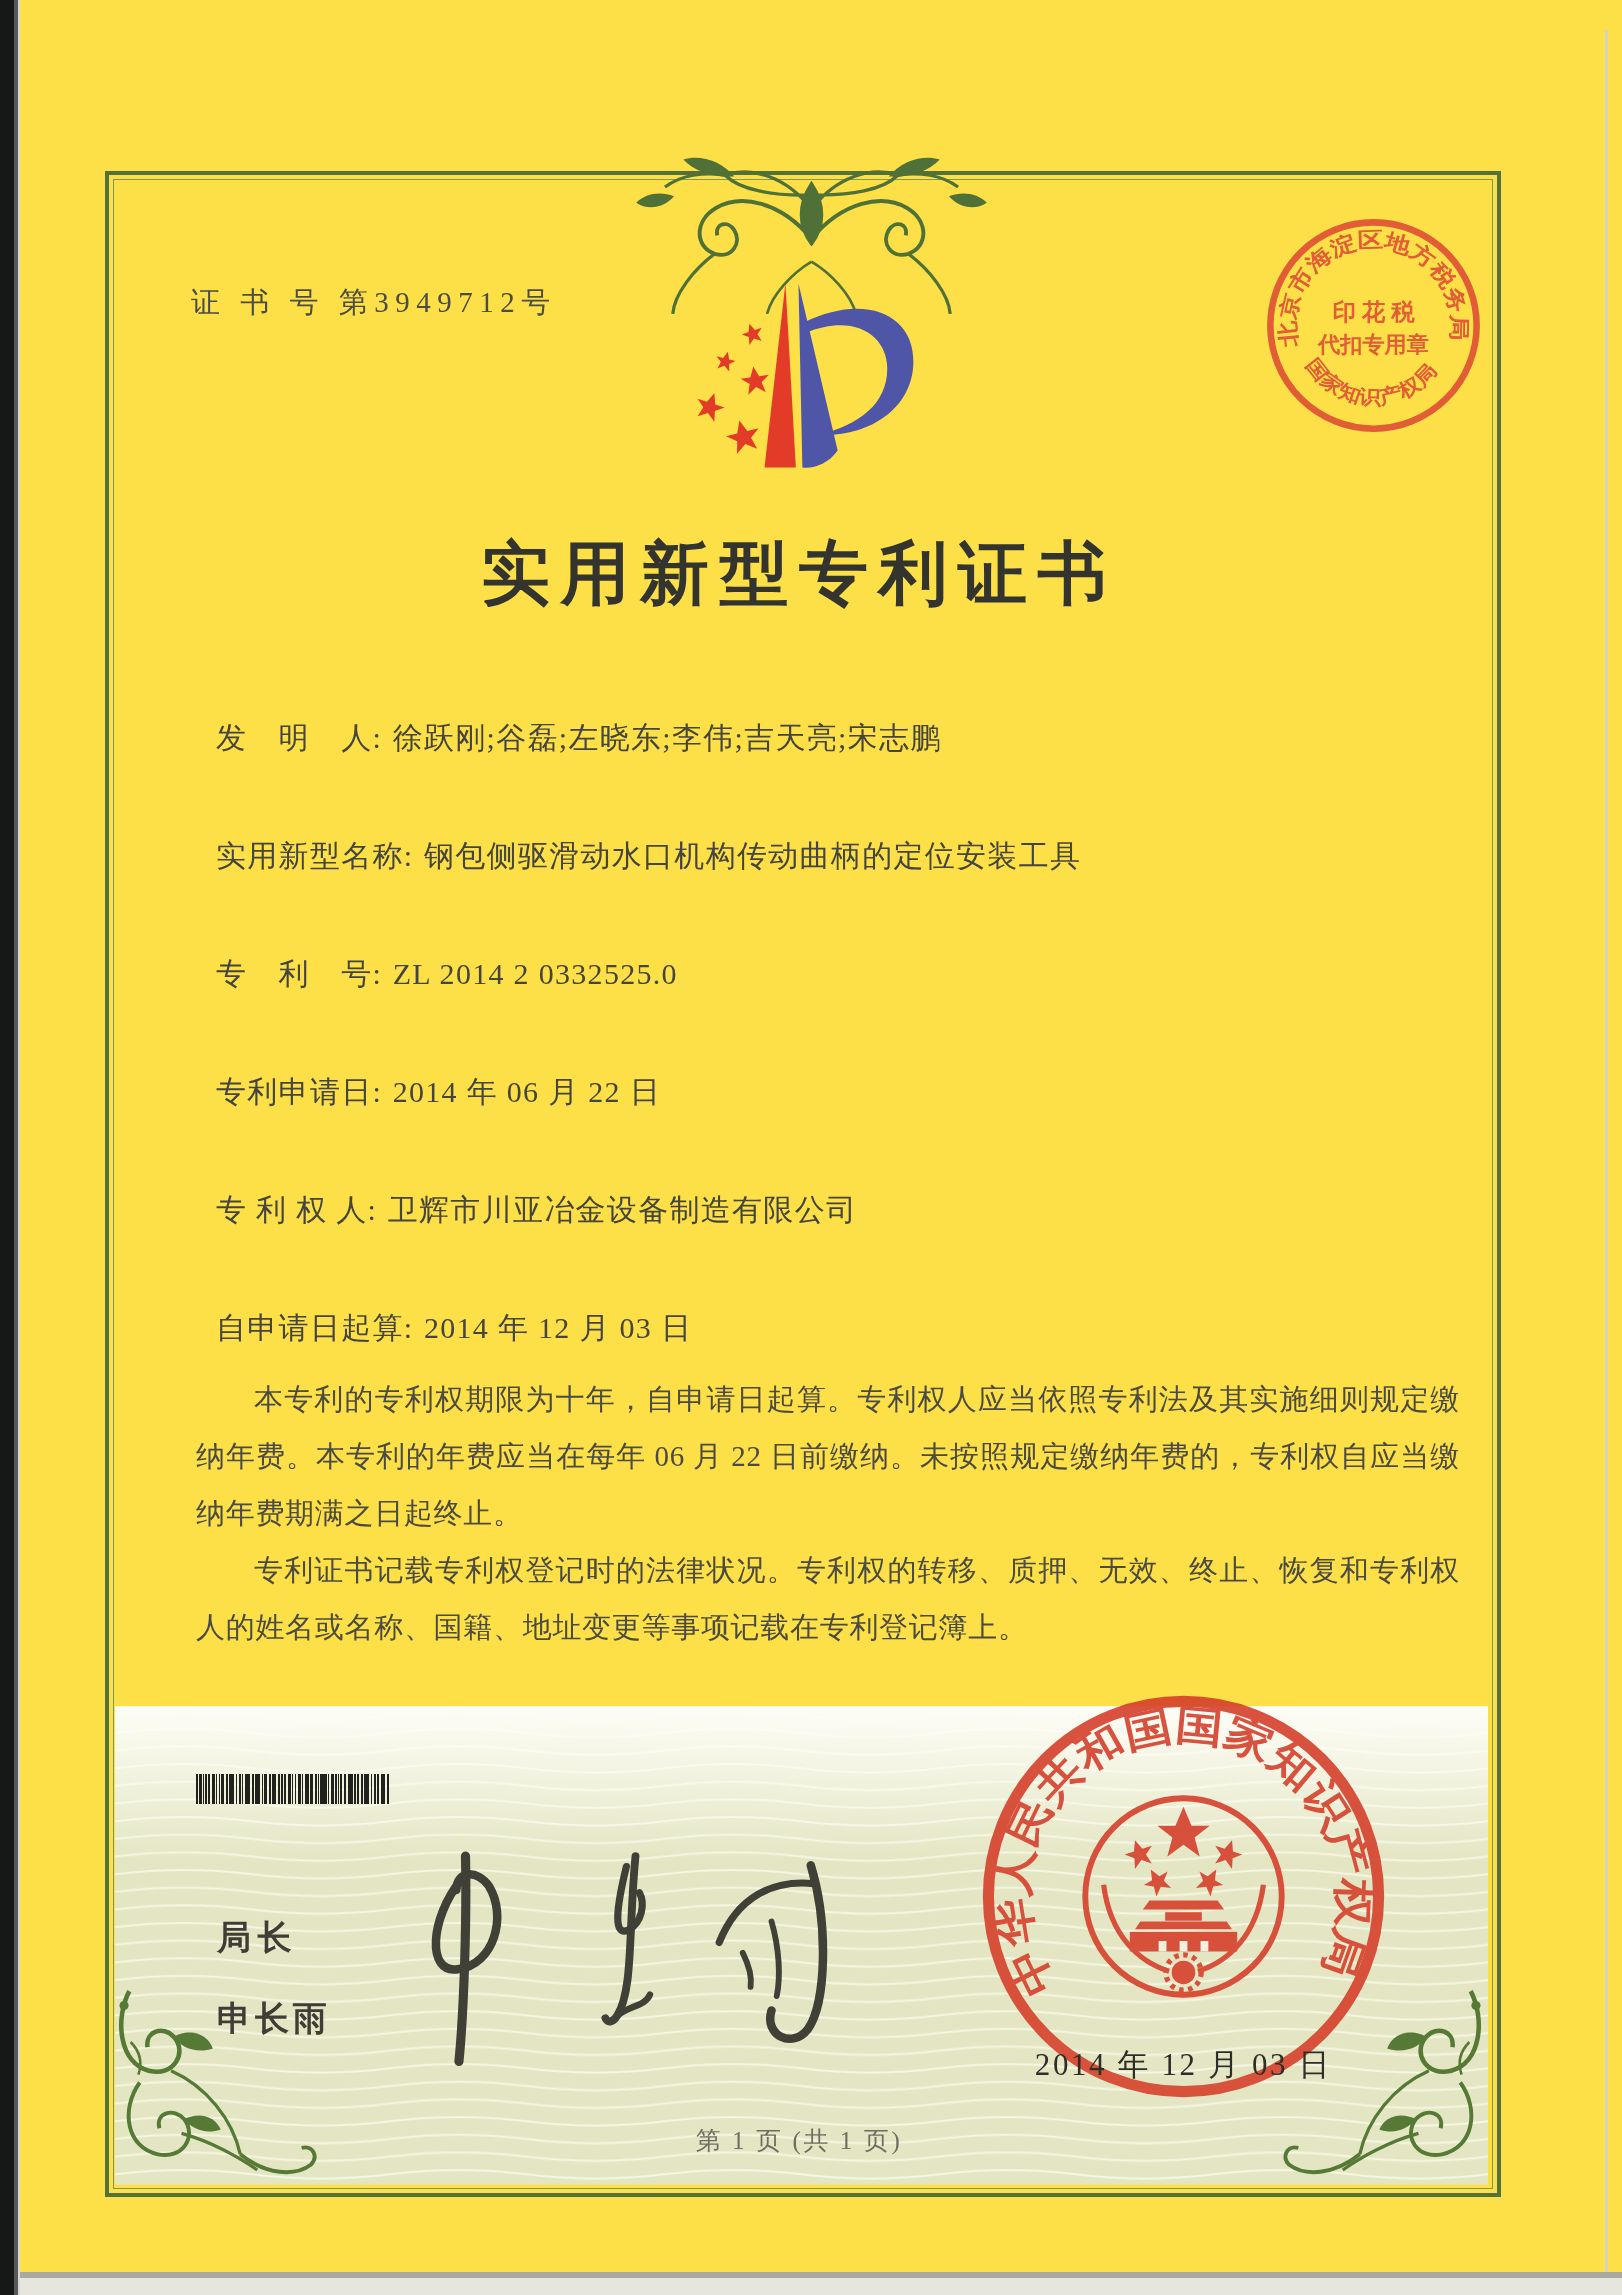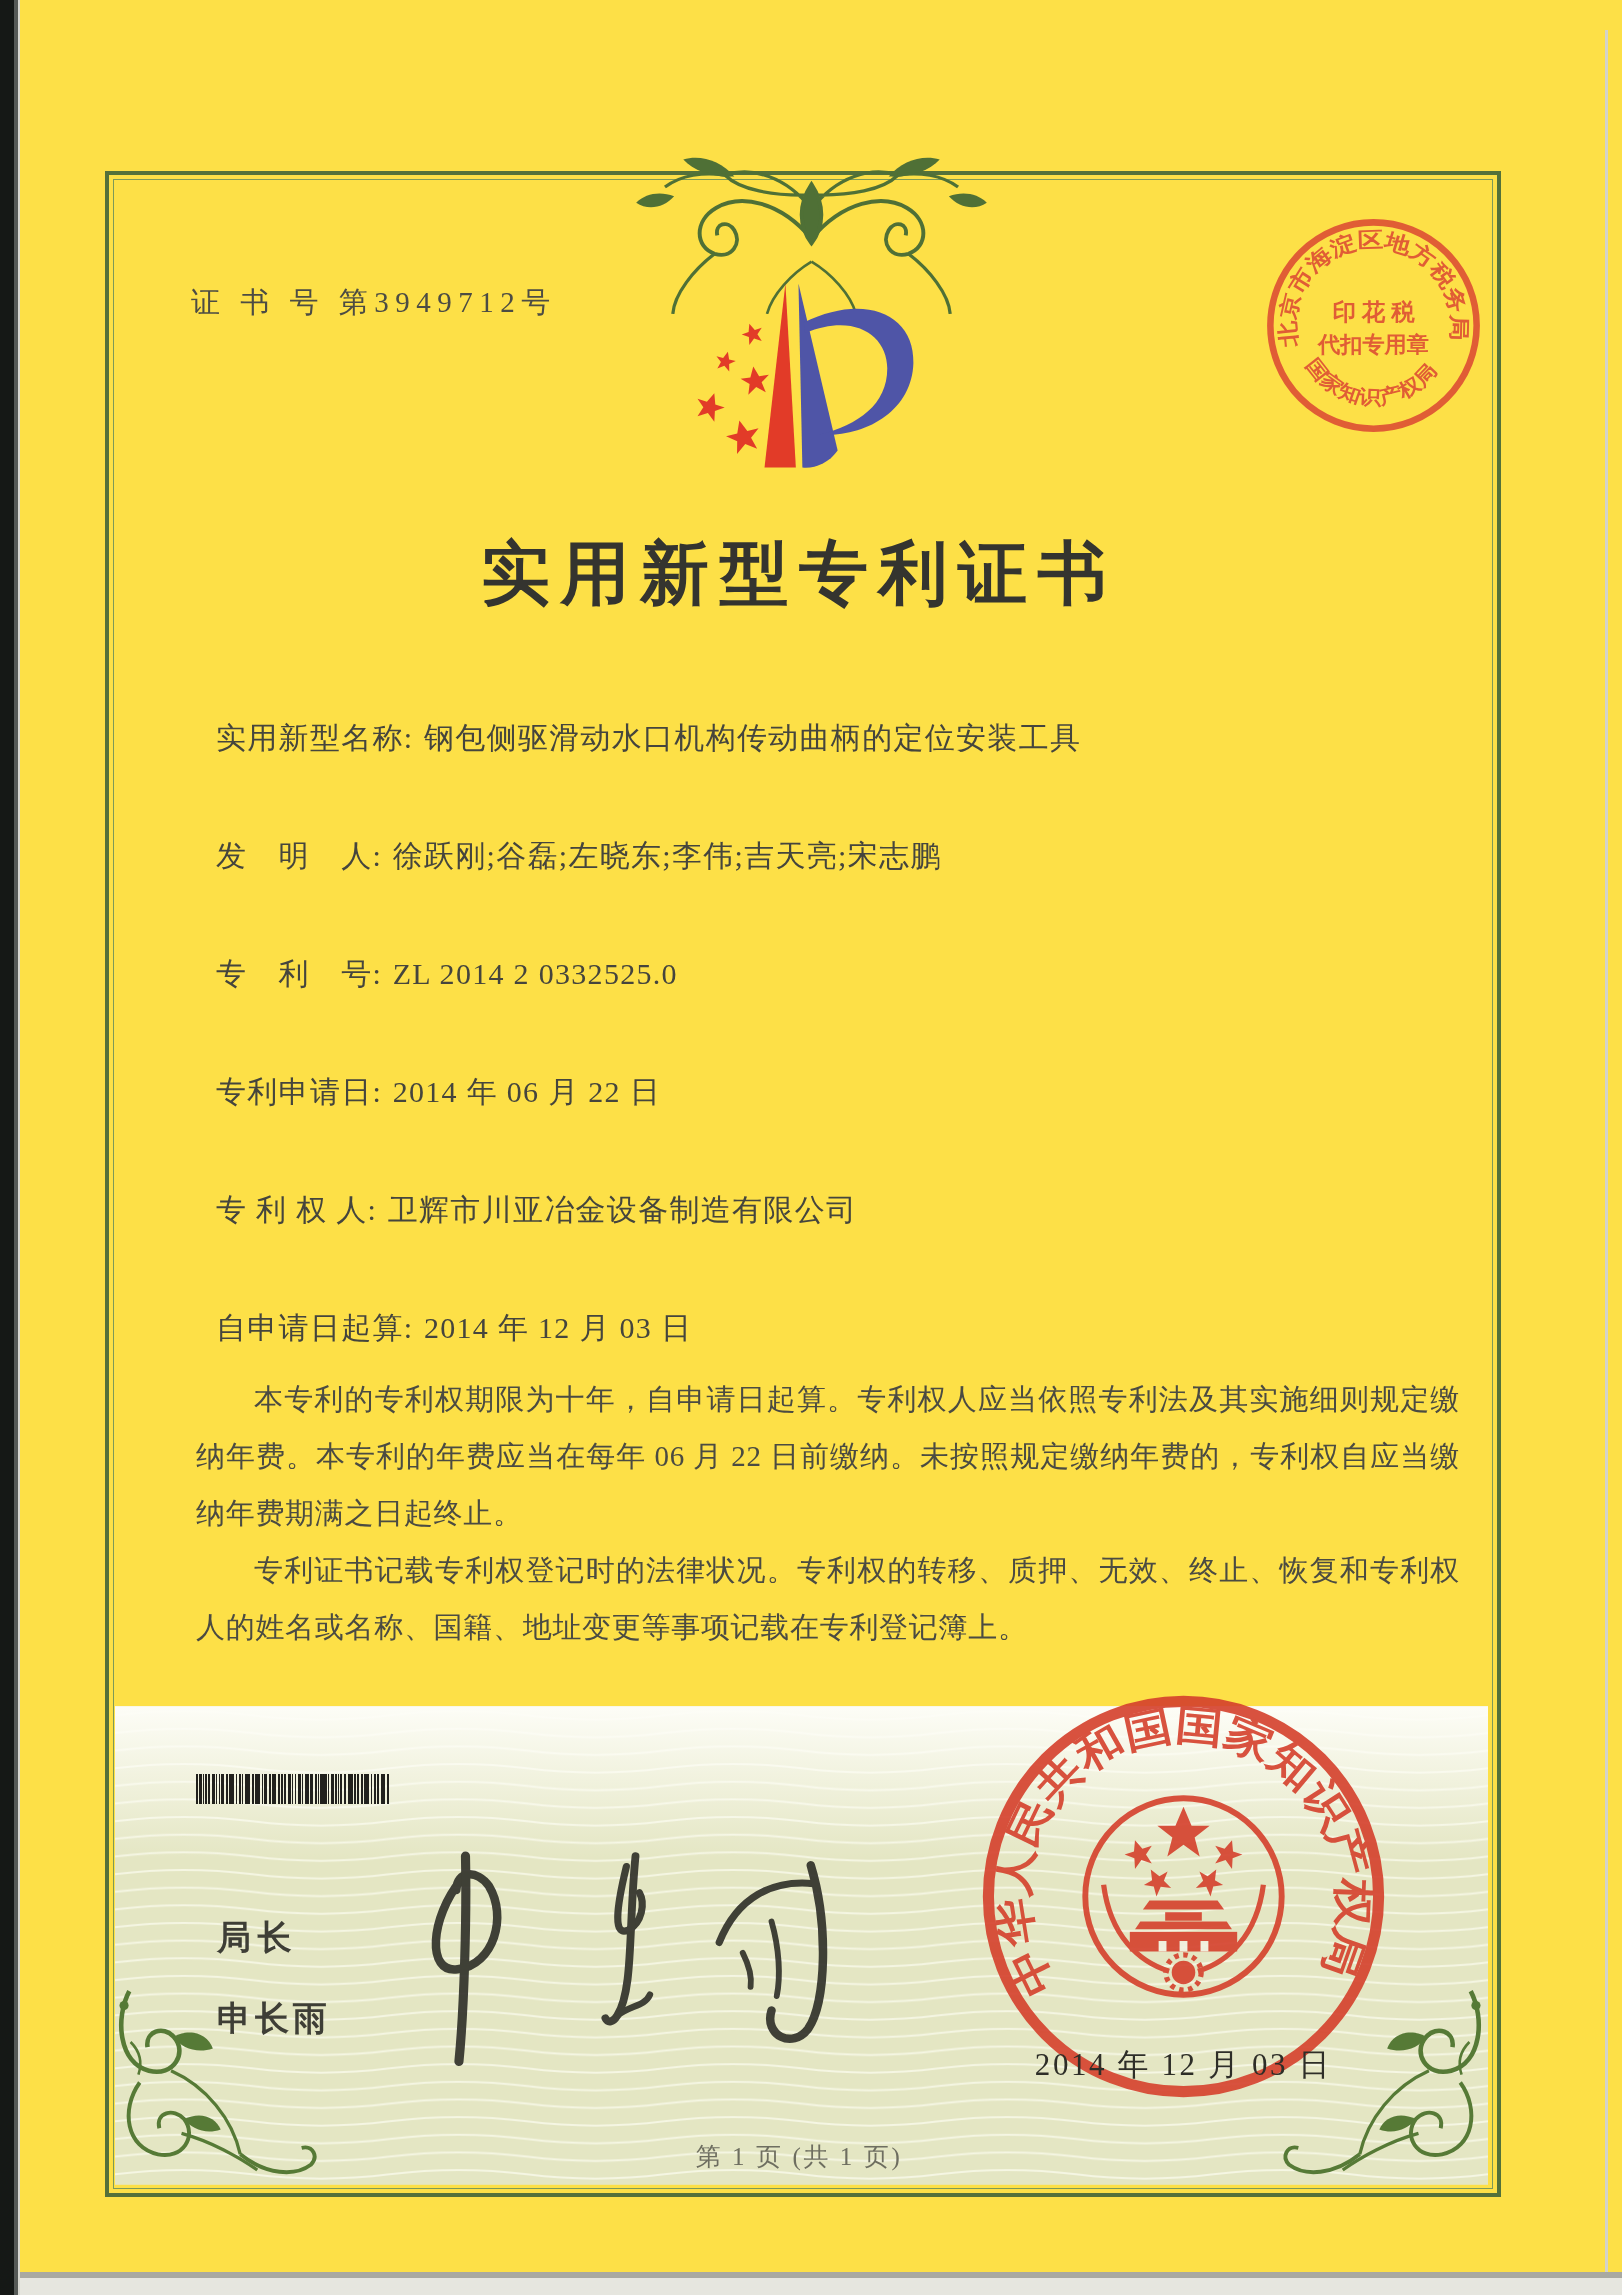--- a/index.html
+++ b/index.html
@@ -149,12 +149,12 @@
 
   <div class="abs fields">
     <div class="field-row">
+      <span class="field-label">发　明　人:</span>
+      <span class="field-value">徐跃刚;谷磊;左晓东;李伟;吉天亮;宋志鹏</span>
+    </div>
+    <div class="field-row">
       <span class="field-label">实用新型名称:</span>
       <span class="field-value">钢包侧驱滑动水口机构传动曲柄的定位安装工具</span>
-    </div>
-    <div class="field-row">
-      <span class="field-label">发　明　人:</span>
-      <span class="field-value">徐跃刚;谷磊;左晓东;李伟;吉天亮;宋志鹏</span>
     </div>
     <div class="field-row">
       <span class="field-label">专　利　号:</span>

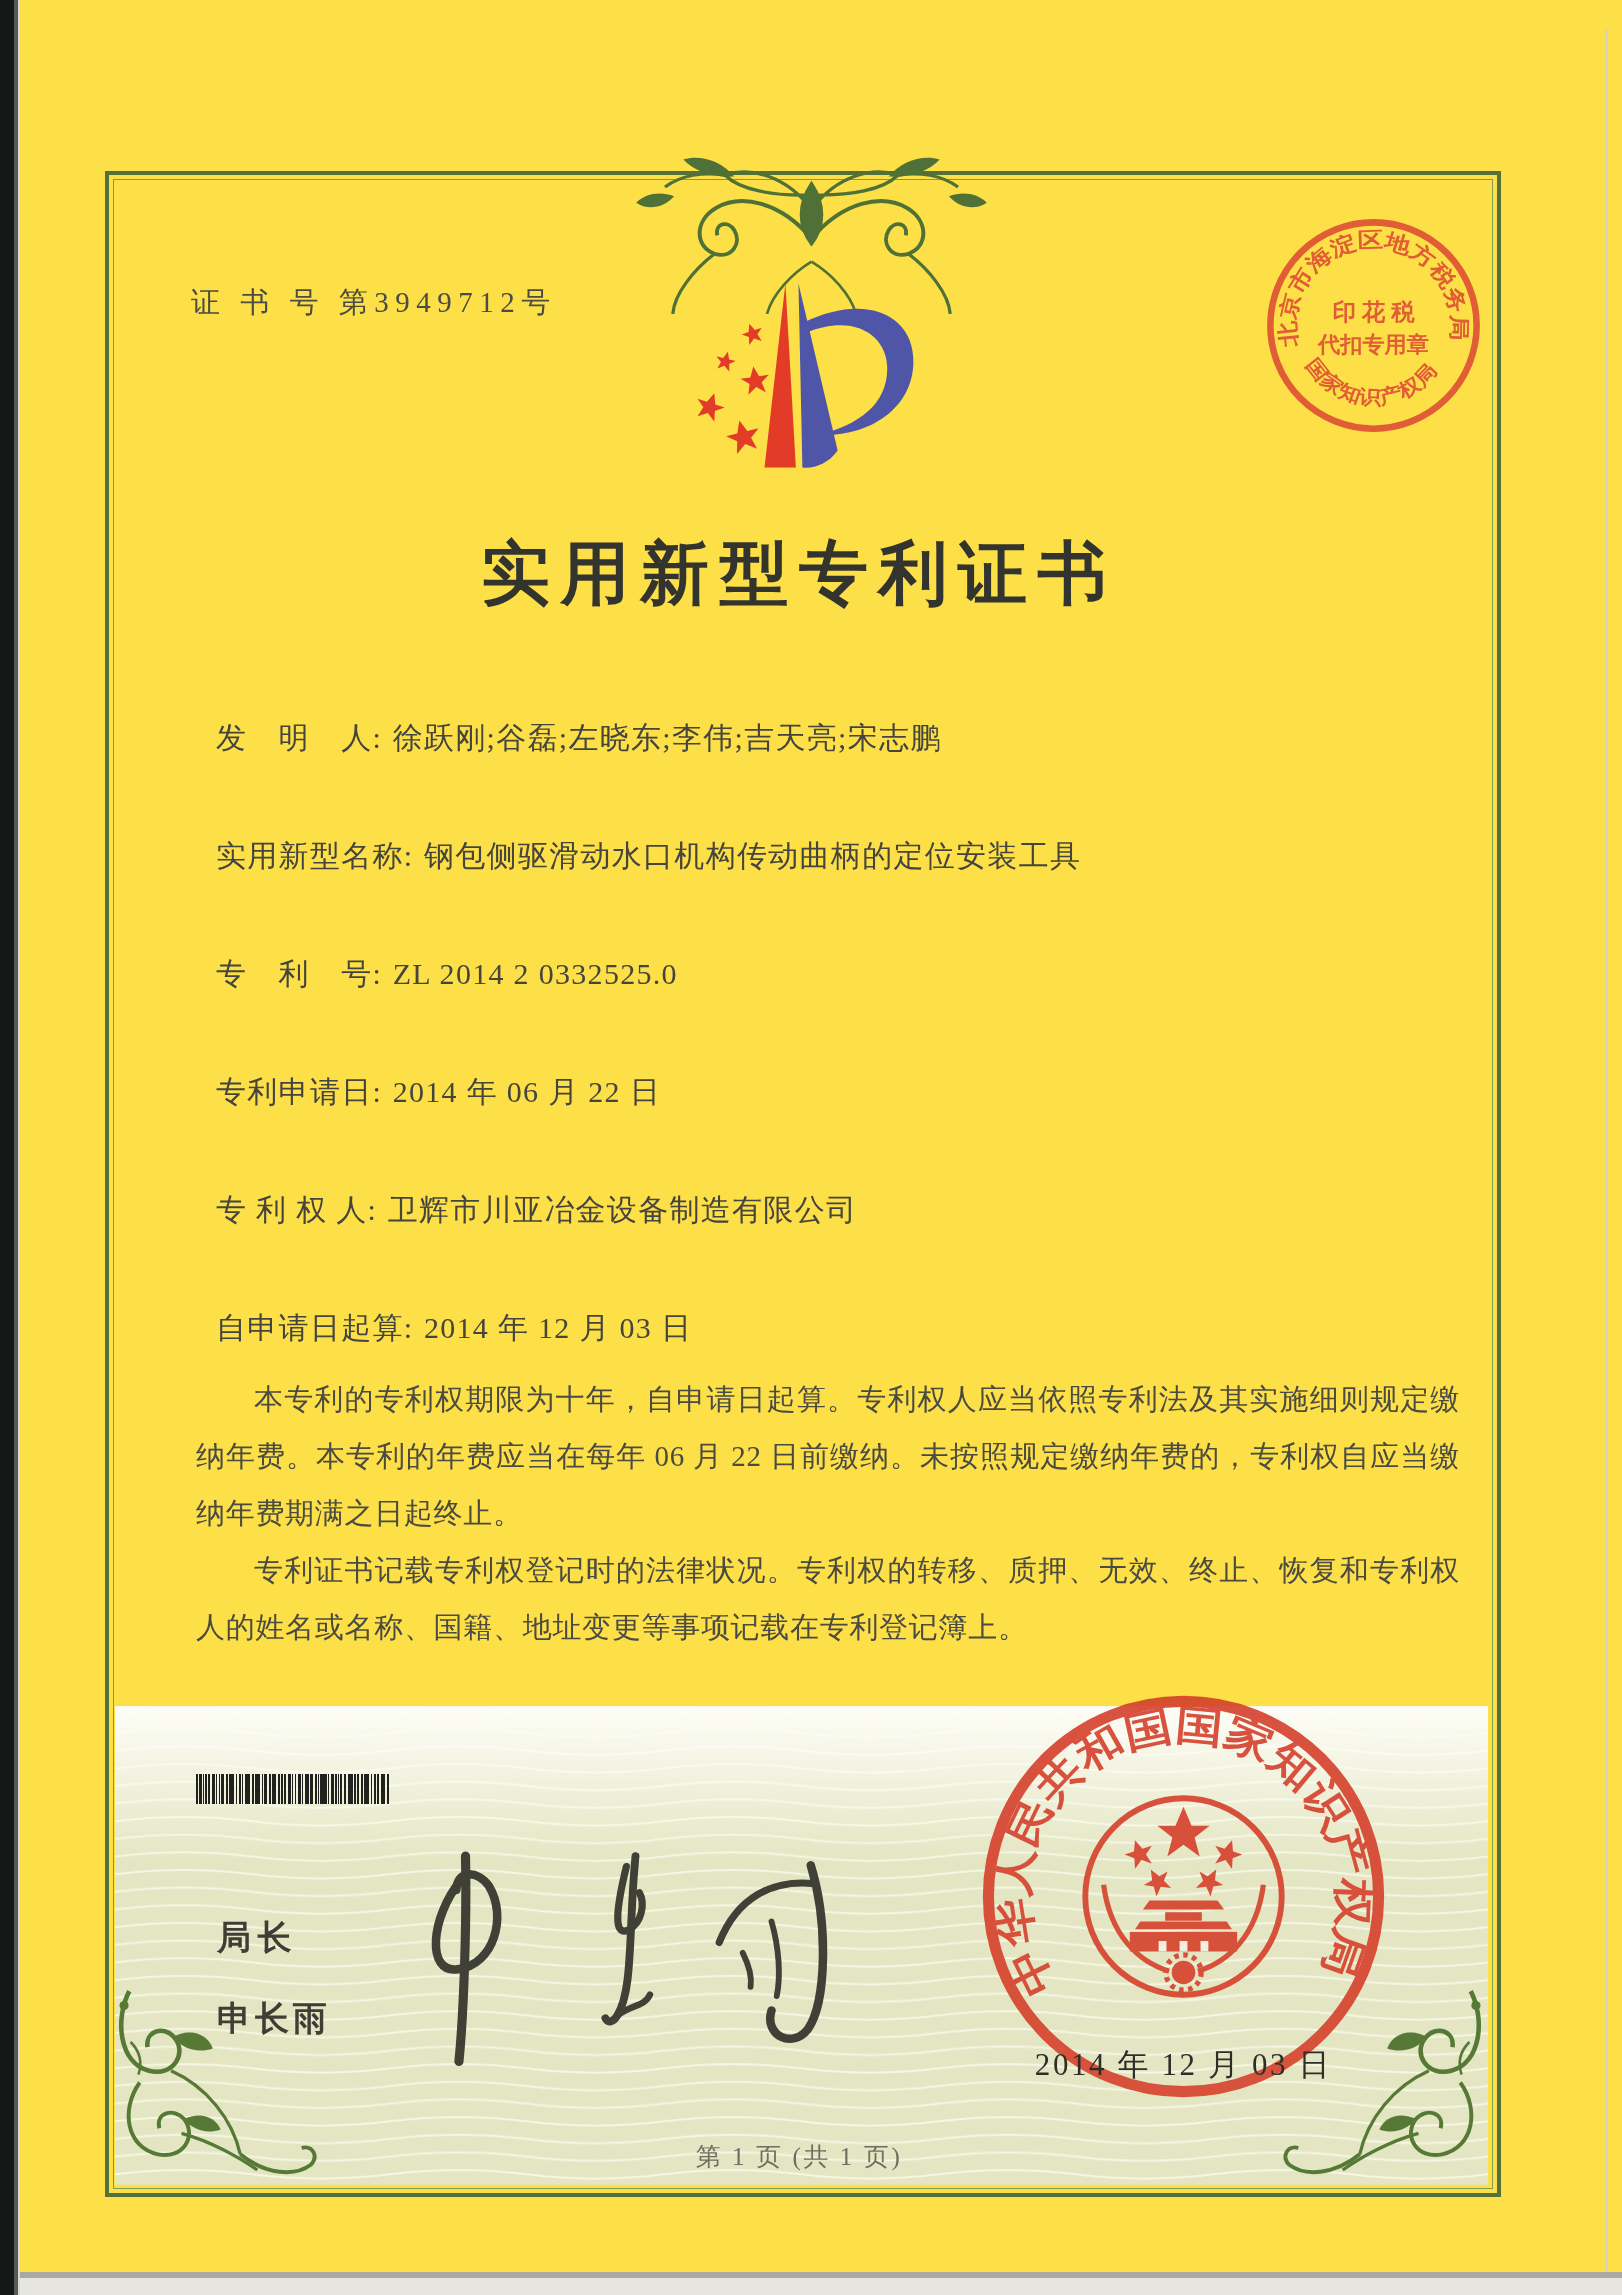--- a/index.html
+++ b/index.html
@@ -49,7 +49,7 @@
   
   .logo-svg{left:674px;top:273px;}
   
-  .footer{left:105px;top:2124px;width:1388px;text-align:center;font-size:25px;letter-spacing:2.6px;color:#6e6e60;margin-top:16px;}
+  .footer{left:105px;top:2124px;width:1388px;text-align:center;font-size:25px;letter-spacing:2.6px;color:#6e6e60;}
   svg text{font-family:"Liberation Serif","DejaVu Serif",serif;}
 </style>
 </head>

